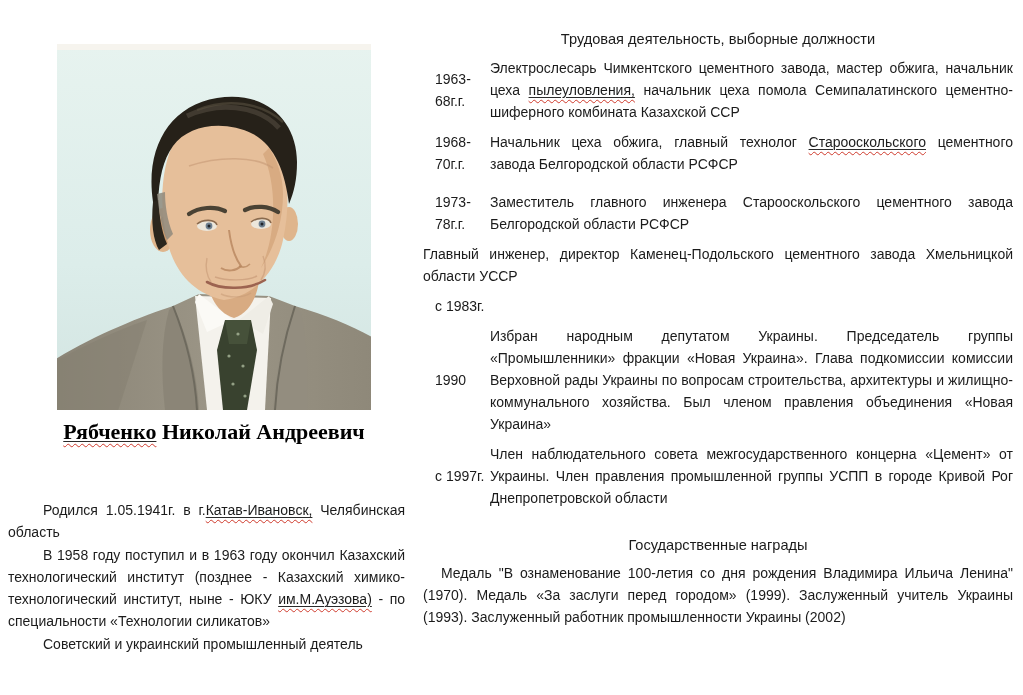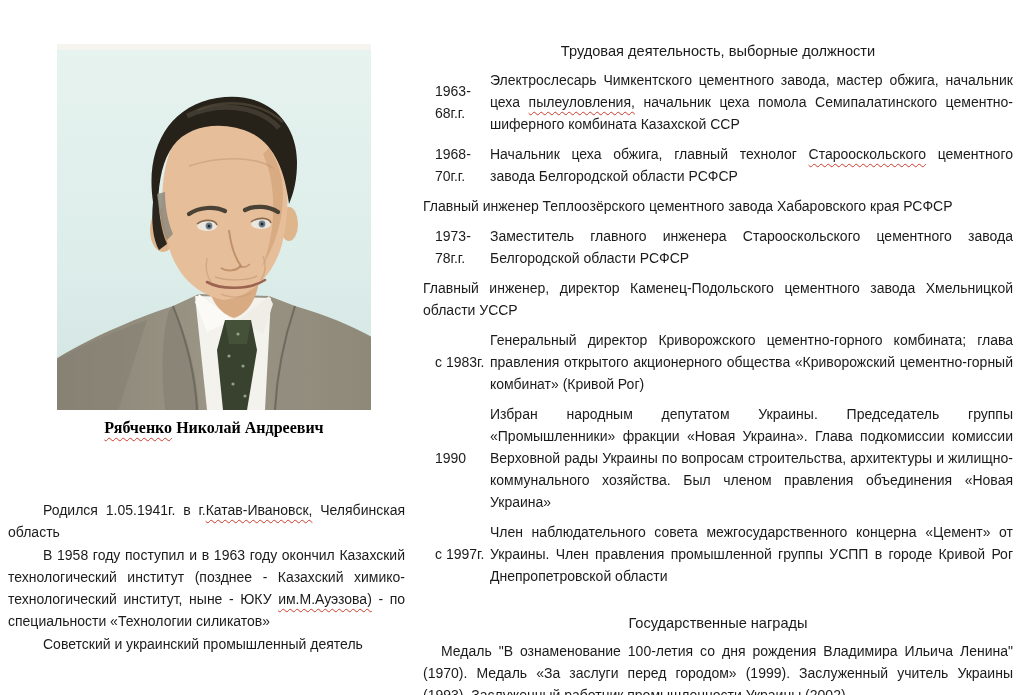--- a/index.html
+++ b/index.html
@@ -20,7 +20,7 @@
   
   .right-col{position:absolute;left:423px;top:0;width:590px;}
   .sec-heading{margin:0;text-align:center;font-weight:normal;font-size:14.6px;line-height:22px;}
-  .work-heading{padding-top:40px;margin-bottom:7px;}
+  .work-heading{padding-top:28px;margin-bottom:7px;}
   .awards-heading{margin-top:25px;margin-bottom:6px;}
   .wrow{display:flex;align-items:center;margin-bottom:8px;}
   .ycell{flex:none;width:67px;box-sizing:border-box;padding-left:12px;line-height:22px;}

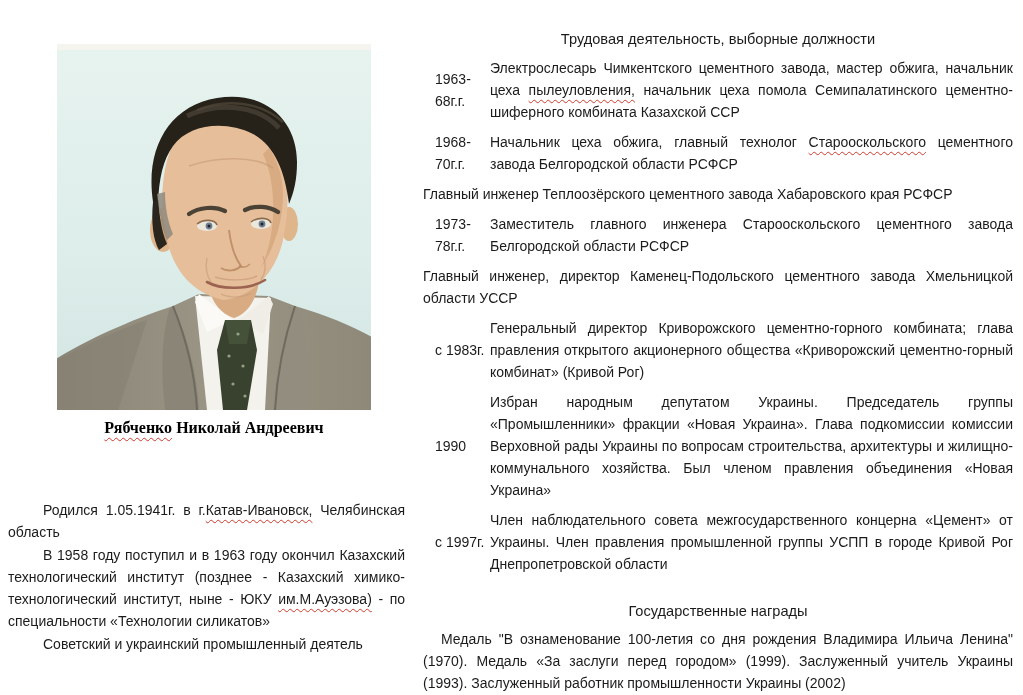--- a/index.html
+++ b/index.html
@@ -28,7 +28,7 @@
   .dcell{flex:1;text-align:justify;line-height:22px;}
   .awards-para{margin:0;text-align:justify;text-indent:18px;line-height:22px;}
   
-  .u-out{text-decoration-color:#2a2a2a;text-decoration-thickness:1px;text-underline-offset:2px;}
+  .u-out{text-decoration:underline;text-decoration-color:#2a2a2a;text-decoration-thickness:1px;text-underline-offset:2px;}
   .u-in{text-decoration:underline wavy #cf3a2c;text-decoration-thickness:1px;text-underline-offset:4px;}
 </style>
 </head>

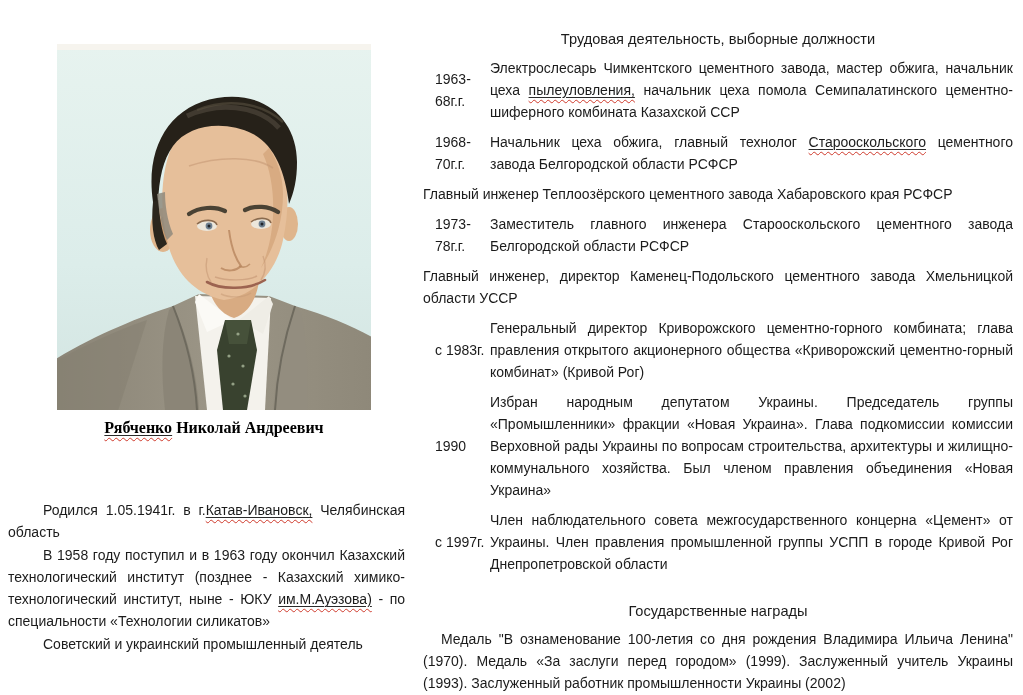--- a/index.html
+++ b/index.html
@@ -148,7 +148,6 @@
   </div>
 
   <div class="wrow">
-    <div class="dcell">Главный инженер Теплоозёрского цементного завода Хабаровского края РСФСР</div>
   </div>
 
   <div class="wrow">

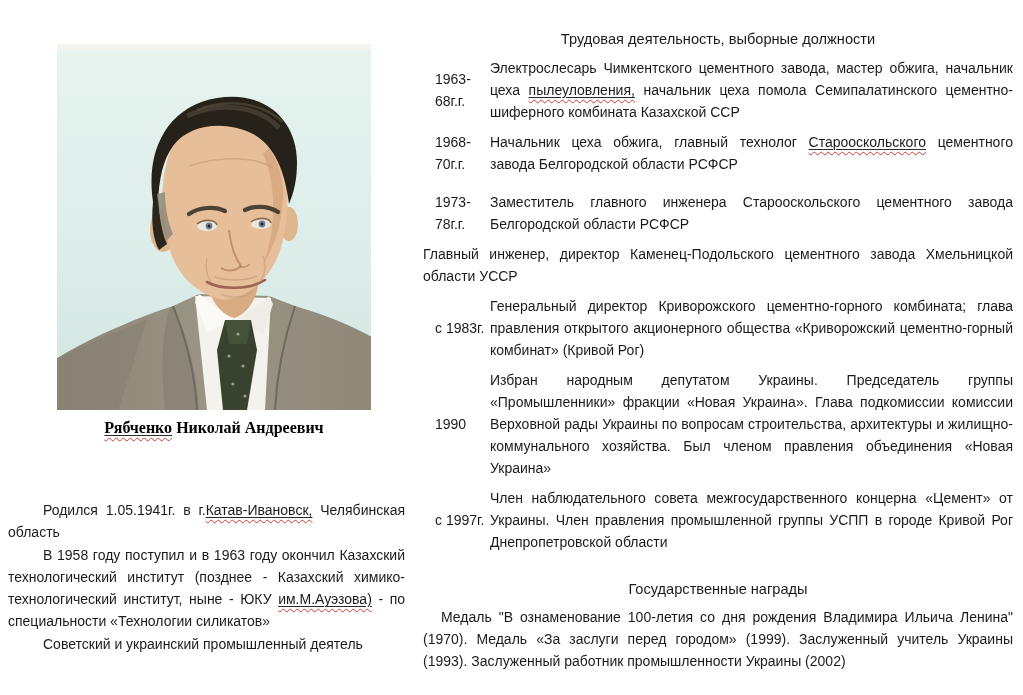--- a/index.html
+++ b/index.html
@@ -167,7 +167,6 @@
       <div>с 1983г.</div>
 
     </div>
-    <div class="dcell">Генеральный директор Криворожского цементно-горного комбината; глава правления открытого акционерного общества «Криворожский цементно-горный комбинат» (Кривой Рог)</div>
   </div>
 
   <div class="wrow">

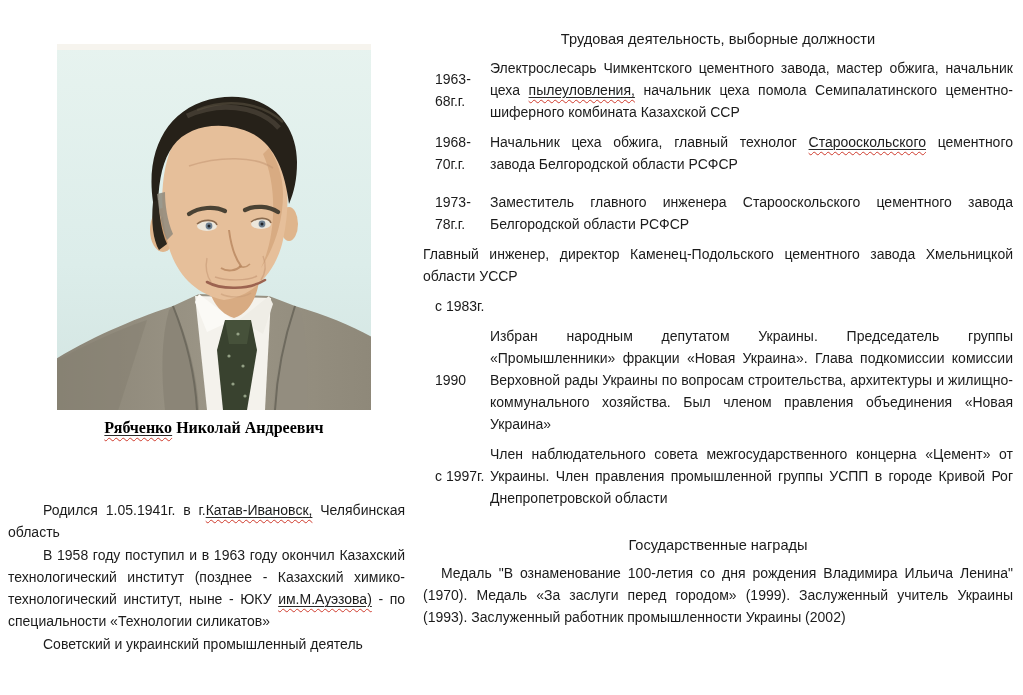--- a/index.html
+++ b/index.html
@@ -13,7 +13,7 @@
   .photo-frame svg{display:block;}
   .name-line{
     position:absolute;left:0;top:419px;width:428px;text-align:center;
-    font-family:"Liberation Serif",serif;font-weight:bold;font-size:16px;color:#000;
+    font-family:"Liberation Serif",serif;font-weight:bold;font-size:22px;color:#000;
   }
   .bio{position:absolute;left:8px;top:499px;width:397px;}
   .bio p{margin:0;text-align:justify;text-indent:35px;line-height:22.3px;}

